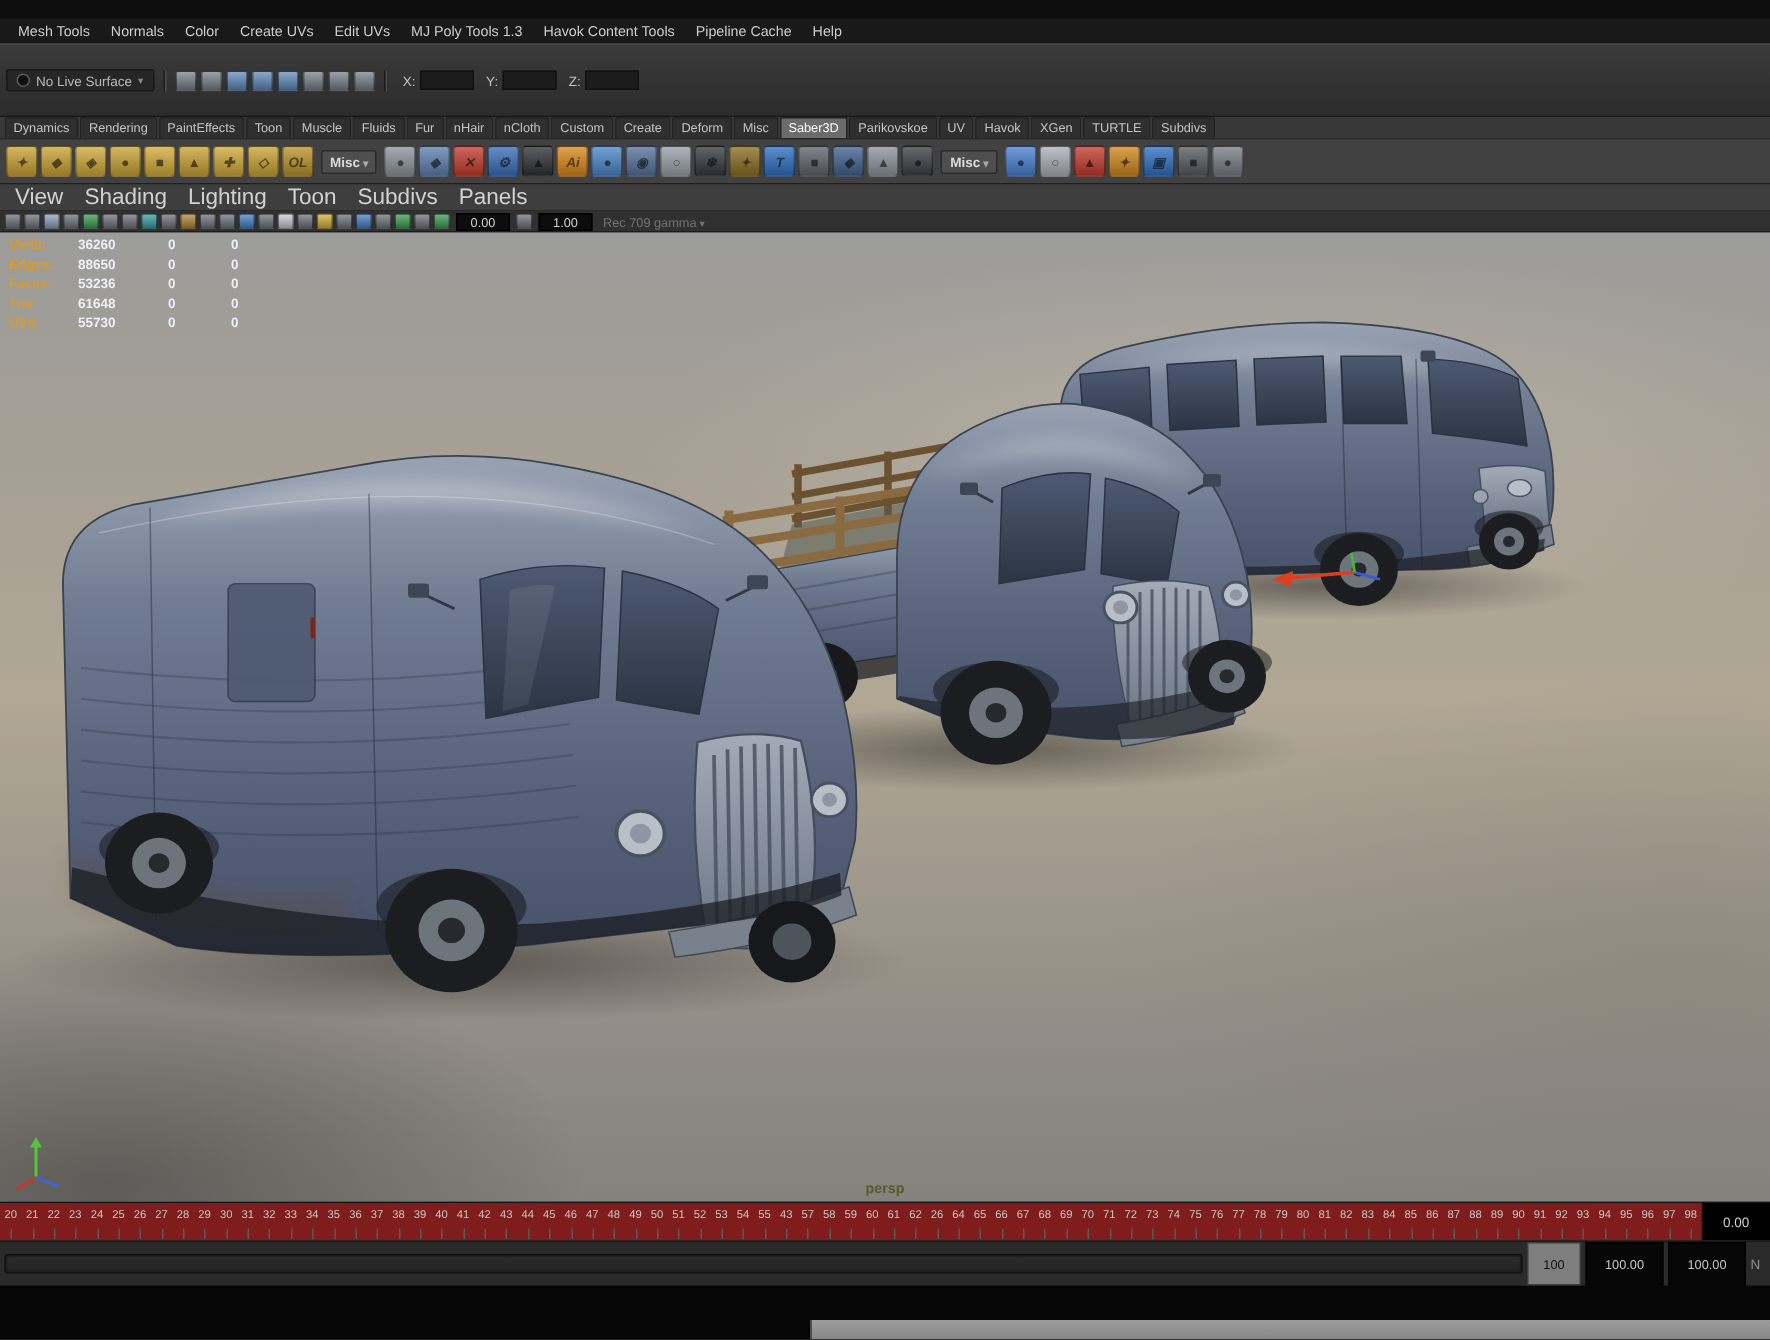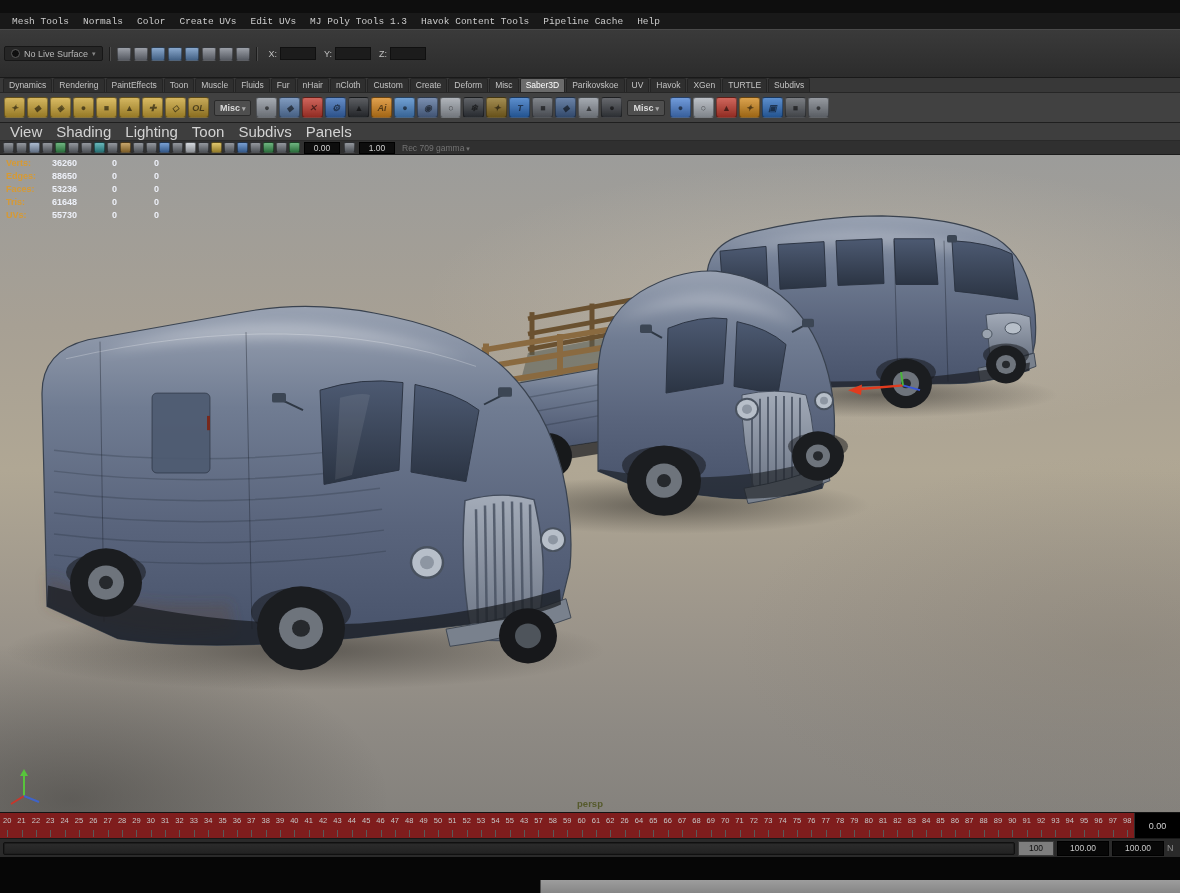--- a/index.html
+++ b/index.html
@@ -13,7 +13,7 @@
   
   .titlebar { flex:0 0 13px; background:#0e0e0e; }
   .menubar { flex:0 0 16px; background:#191919; display:flex; align-items:center; padding-left:5px; }
-  .menu-item { font-size:9.5px; color:#cccccc; padding:0 7px; white-space:nowrap;font-family:Liberation Mono, monospace; }
+  .menu-item { font-size:9.5px; color:#cccccc; padding:0 7px; white-space:nowrap; }
   .statusline { flex:0 0 20px; background:linear-gradient(#3a3a3a,#2c2c2c);
     border-top:1px solid #4a4a4a; border-bottom:1px solid #191919;
     display:flex; align-items:center; padding:16px 4px; gap:3px; }

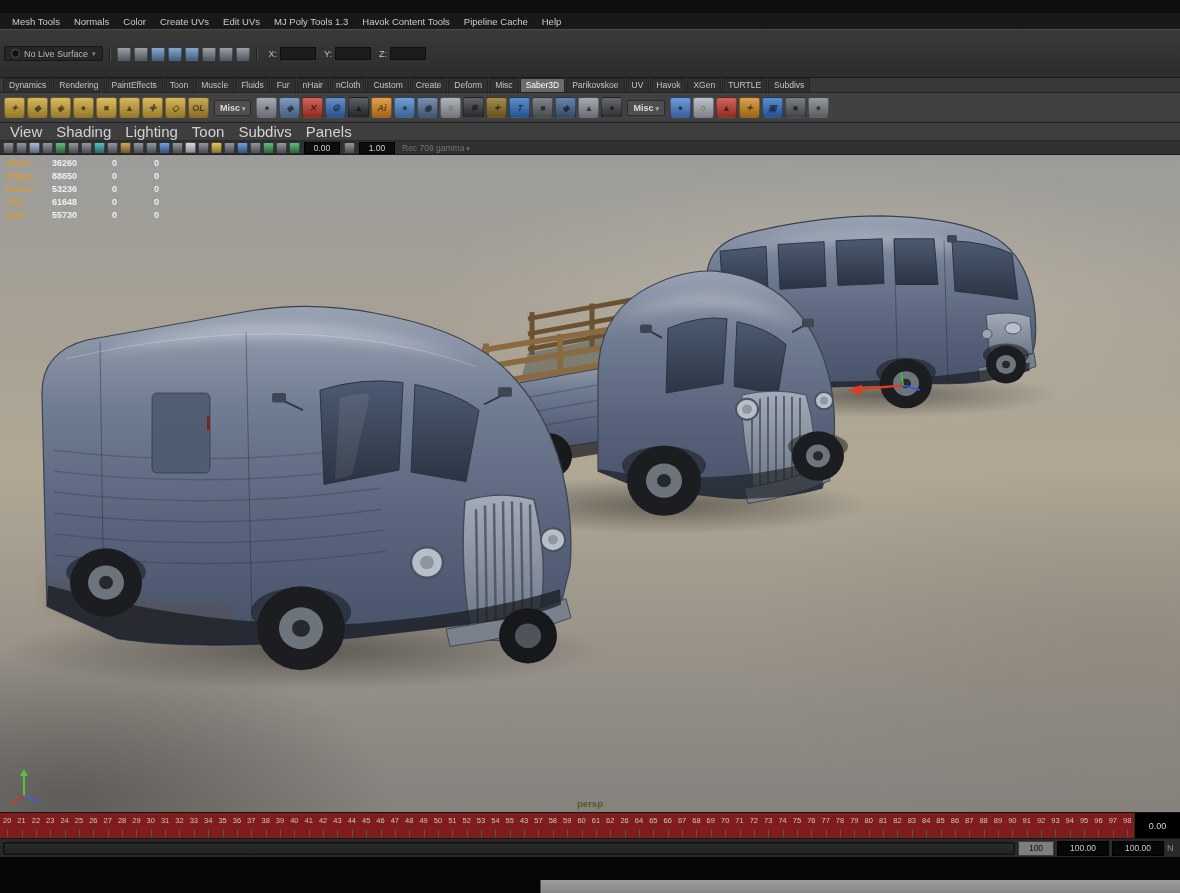--- a/index.html
+++ b/index.html
@@ -86,7 +86,7 @@
   .range-bar { flex:1; height:13px; background:#1e1e1e; border:1px solid #101010; border-radius:2px; position:relative; }
   .range-bar::before { content:""; position:absolute; left:1px; top:1px; bottom:1px; width:calc(100% - 2px);
     background:linear-gradient(#2b2b2b,#232323); border-radius:1px; }
-  .rs-field { height:15px; display:flex; align-items:center; justify-content:center; font-size:8.5px;
+  .rs-field { height:29px; display:flex; align-items:center; justify-content:center; font-size:8.5px;
     border:1px solid #000; background:#070707; color:#c8c8c8; }
   .rs-start { width:36px; background:#7e7e7e; color:#101010; border-color:#3c3c3c; }
   .rs-w { width:52px; }

